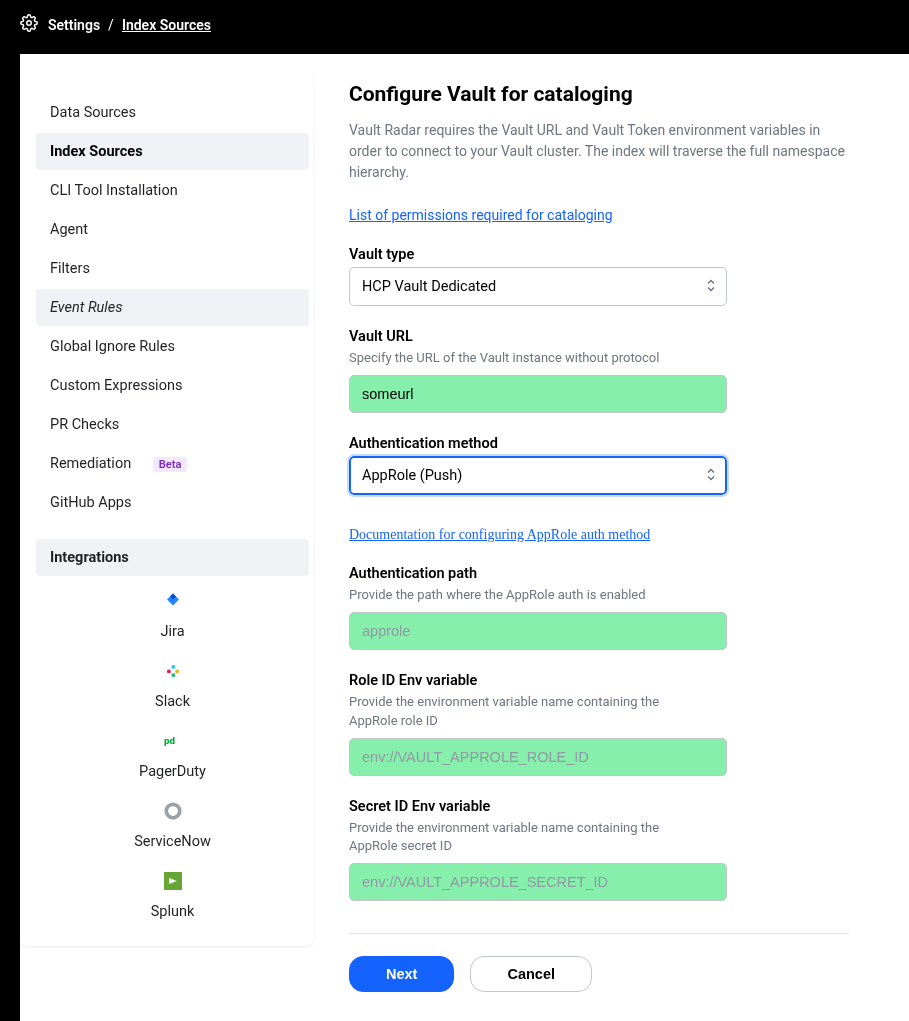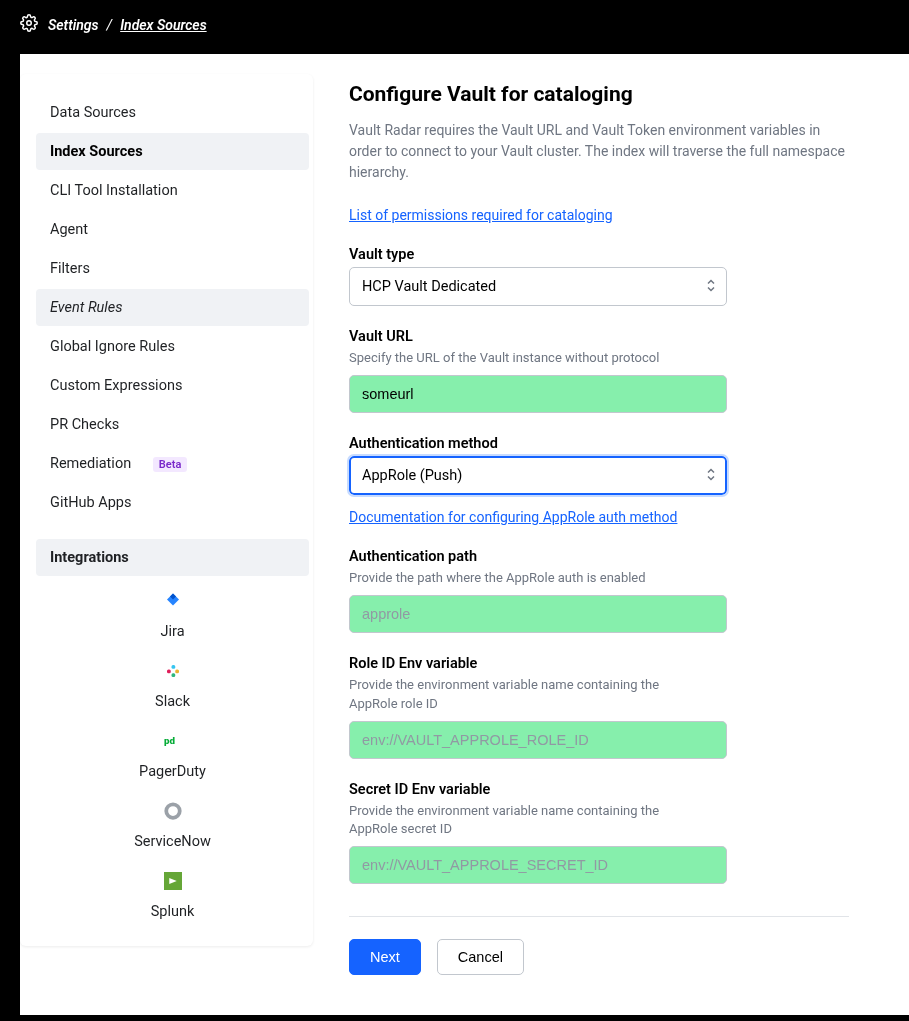--- a/index.html
+++ b/index.html
@@ -7,7 +7,7 @@
 
 .header { display: flex; align-items: center; padding: 14px 20px; gap: 10px; }
 .header .gear { color: #fff; }
-.breadcrumb { display: flex; align-items: center; gap: 8px; color: #fff; font-size: 14px; font-style: italic; }
+.breadcrumb { display: flex; align-items: center; gap: 8px; color: #fff; font-size: 14px; }
 .breadcrumb .sep { color: #fff; }
 .breadcrumb .crumb { color: #fff; font-weight: 600; }
 .breadcrumb .crumb.current { text-decoration: underline; }

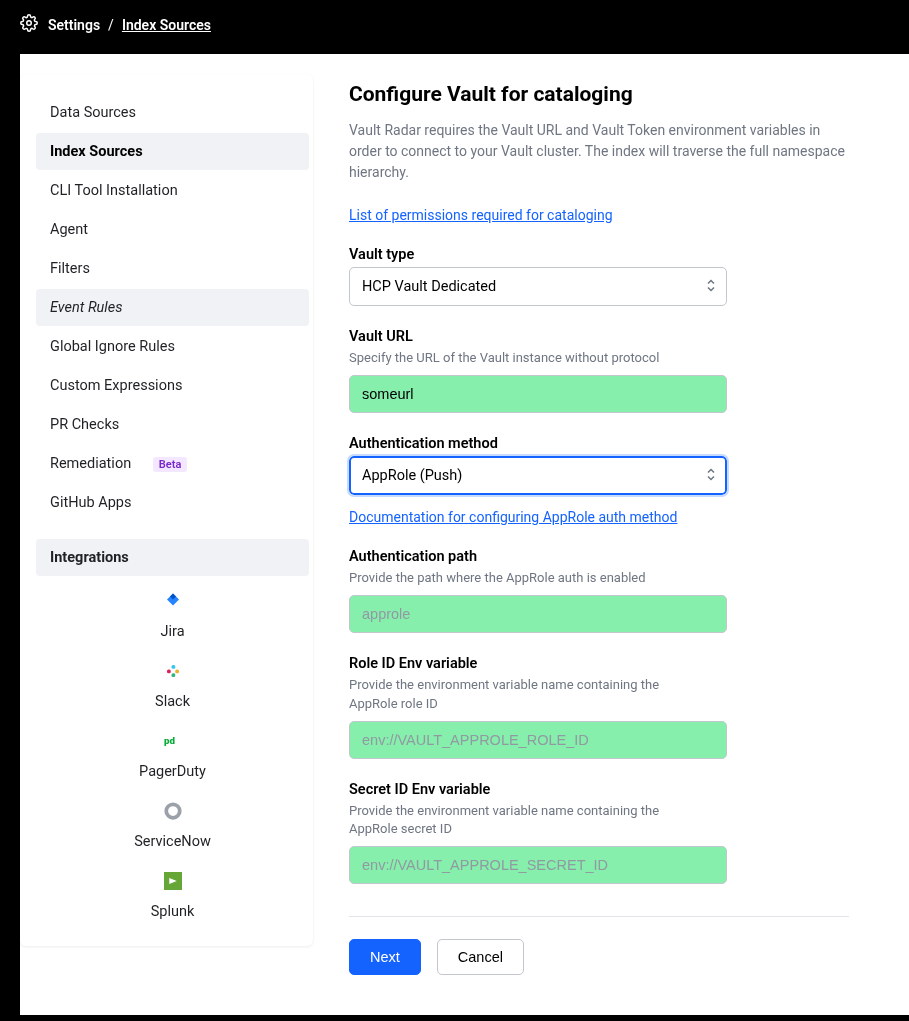--- a/index.html
+++ b/index.html
@@ -38,7 +38,7 @@
 .form-group input[type="text"] { width: 378px; padding: 10px 12px; font-size: 14.5px; border: 1px solid #c2c7ce; border-radius: 5px; background: #86efac; color: #000; }
 .form-group input[type="text"]::placeholder { color: #9199a3; }
 
-.link-row { margin-top: 12px; }
+.link-row { margin-top: 30px; font-family: Liberation Serif, serif; }
 
 hr.divider { border: none; border-top: 1px solid #e1e4e8; margin: 32px 0 22px 0; }
 

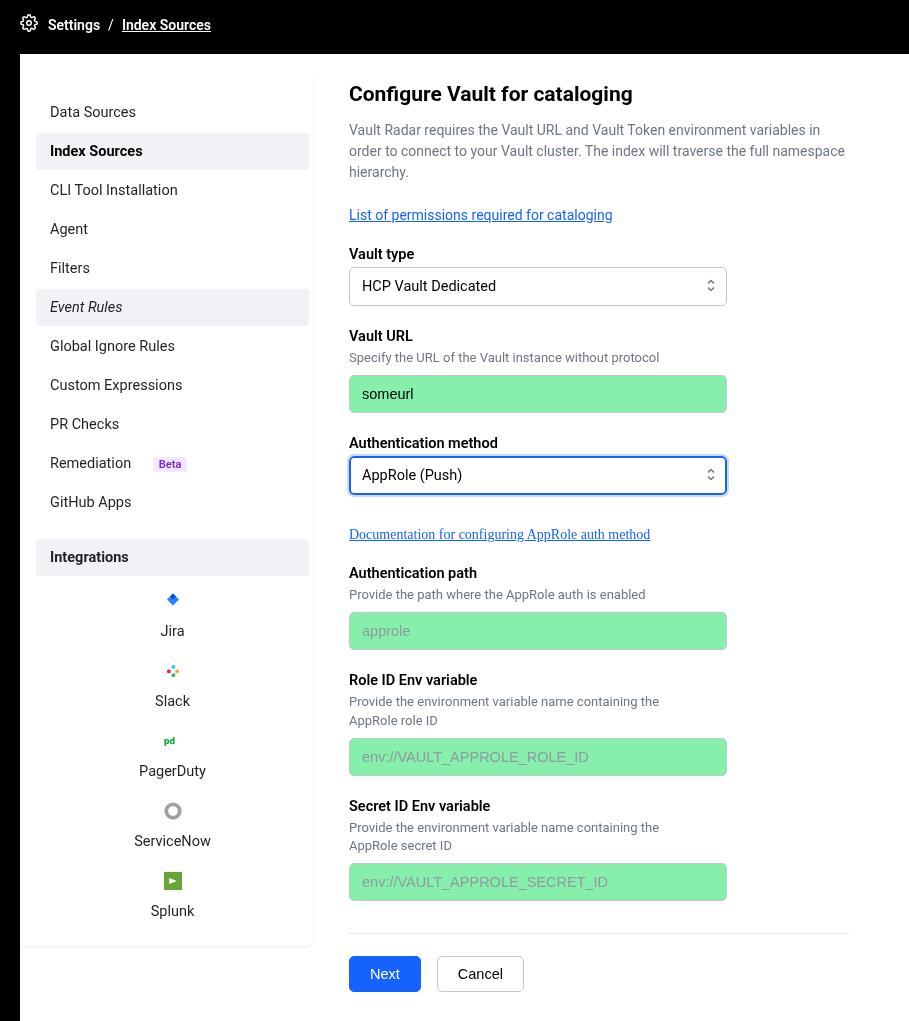--- a/index.html
+++ b/index.html
@@ -43,7 +43,7 @@
 hr.divider { border: none; border-top: 1px solid #e1e4e8; margin: 32px 0 22px 0; }
 
 .button-row { display: flex; gap: 16px; }
-.btn { padding: 9px 20px; font-size: 14.5px; border-radius: 5px; cursor: pointer; font-weight: 400; }
+.btn { padding: 9px 36px; font-size: 14.5px; border-radius: 14px; cursor: pointer; font-weight: 700; }
 .btn-primary { background: #1563ff; color: #fff; border: 1px solid #1563ff; }
 .btn-secondary { background: #fff; color: #000; border: 1px solid #c2c7ce; }
 </style>

